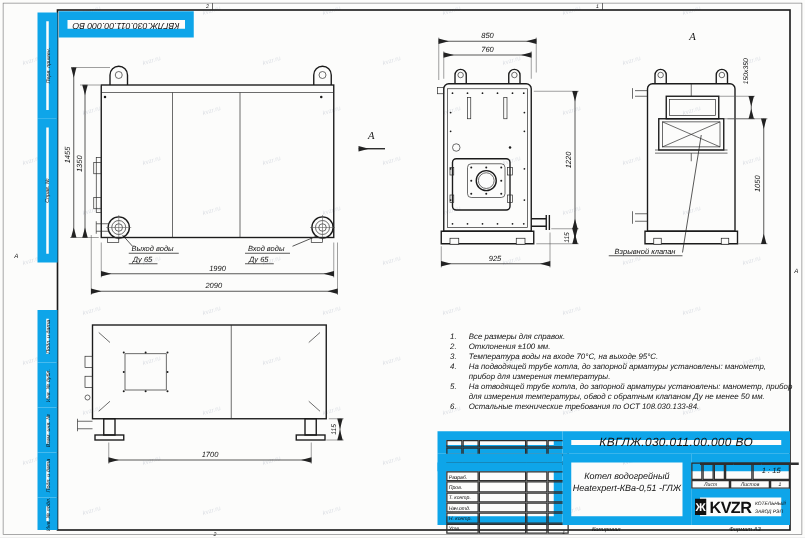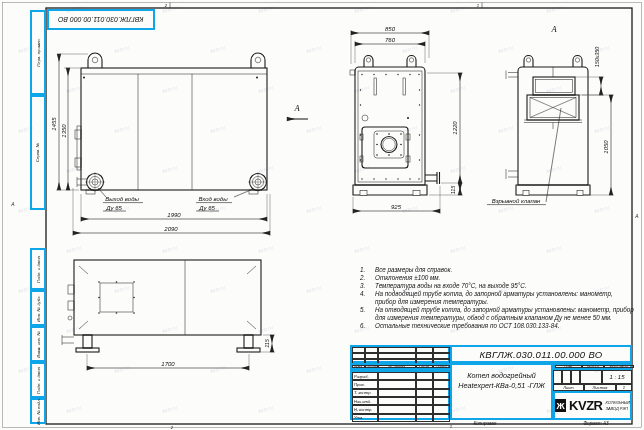--- a/index.html
+++ b/index.html
@@ -18,7 +18,7 @@
   .vl{font-size:8.5px;font-style:italic;fill:#111;text-anchor:middle;font-family:"Liberation Serif",serif}
   .zn{font-size:4.2px;font-style:italic;fill:#222;text-anchor:middle;font-family:"Liberation Sans",sans-serif}
   .abs{position:absolute;box-sizing:border-box}
-  .cellbox{border:2px solid #0ea5e9;box-sizing:border-box}
+  .cellbox{border:7px solid #0ea5e9;box-sizing:border-box}
   .c{box-sizing:border-box;border:.55px solid #2e2e2e;font-size:4.1px;font-style:italic;
      display:flex;align-items:center;justify-content:center;overflow:hidden;white-space:nowrap}
   .rot{transform:rotate(-90deg);white-space:nowrap;font-size:4.3px;font-style:italic}

